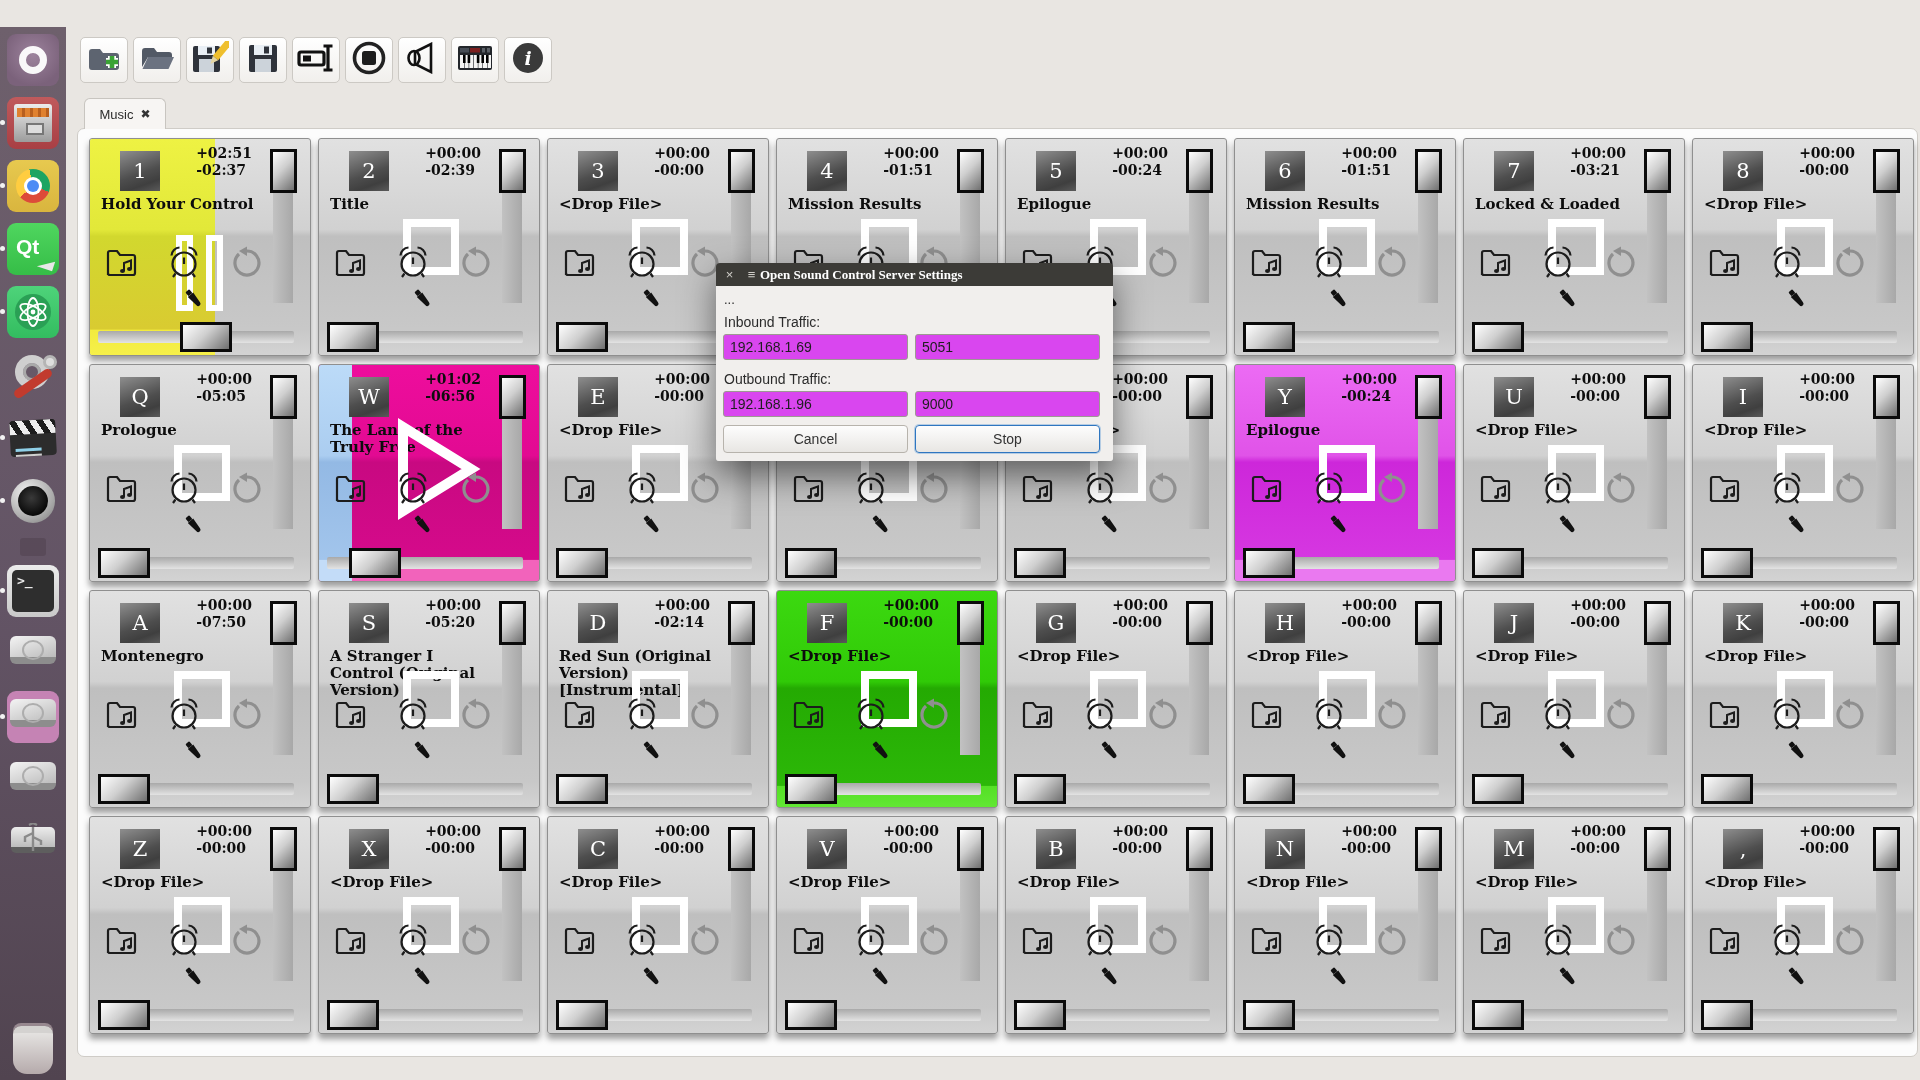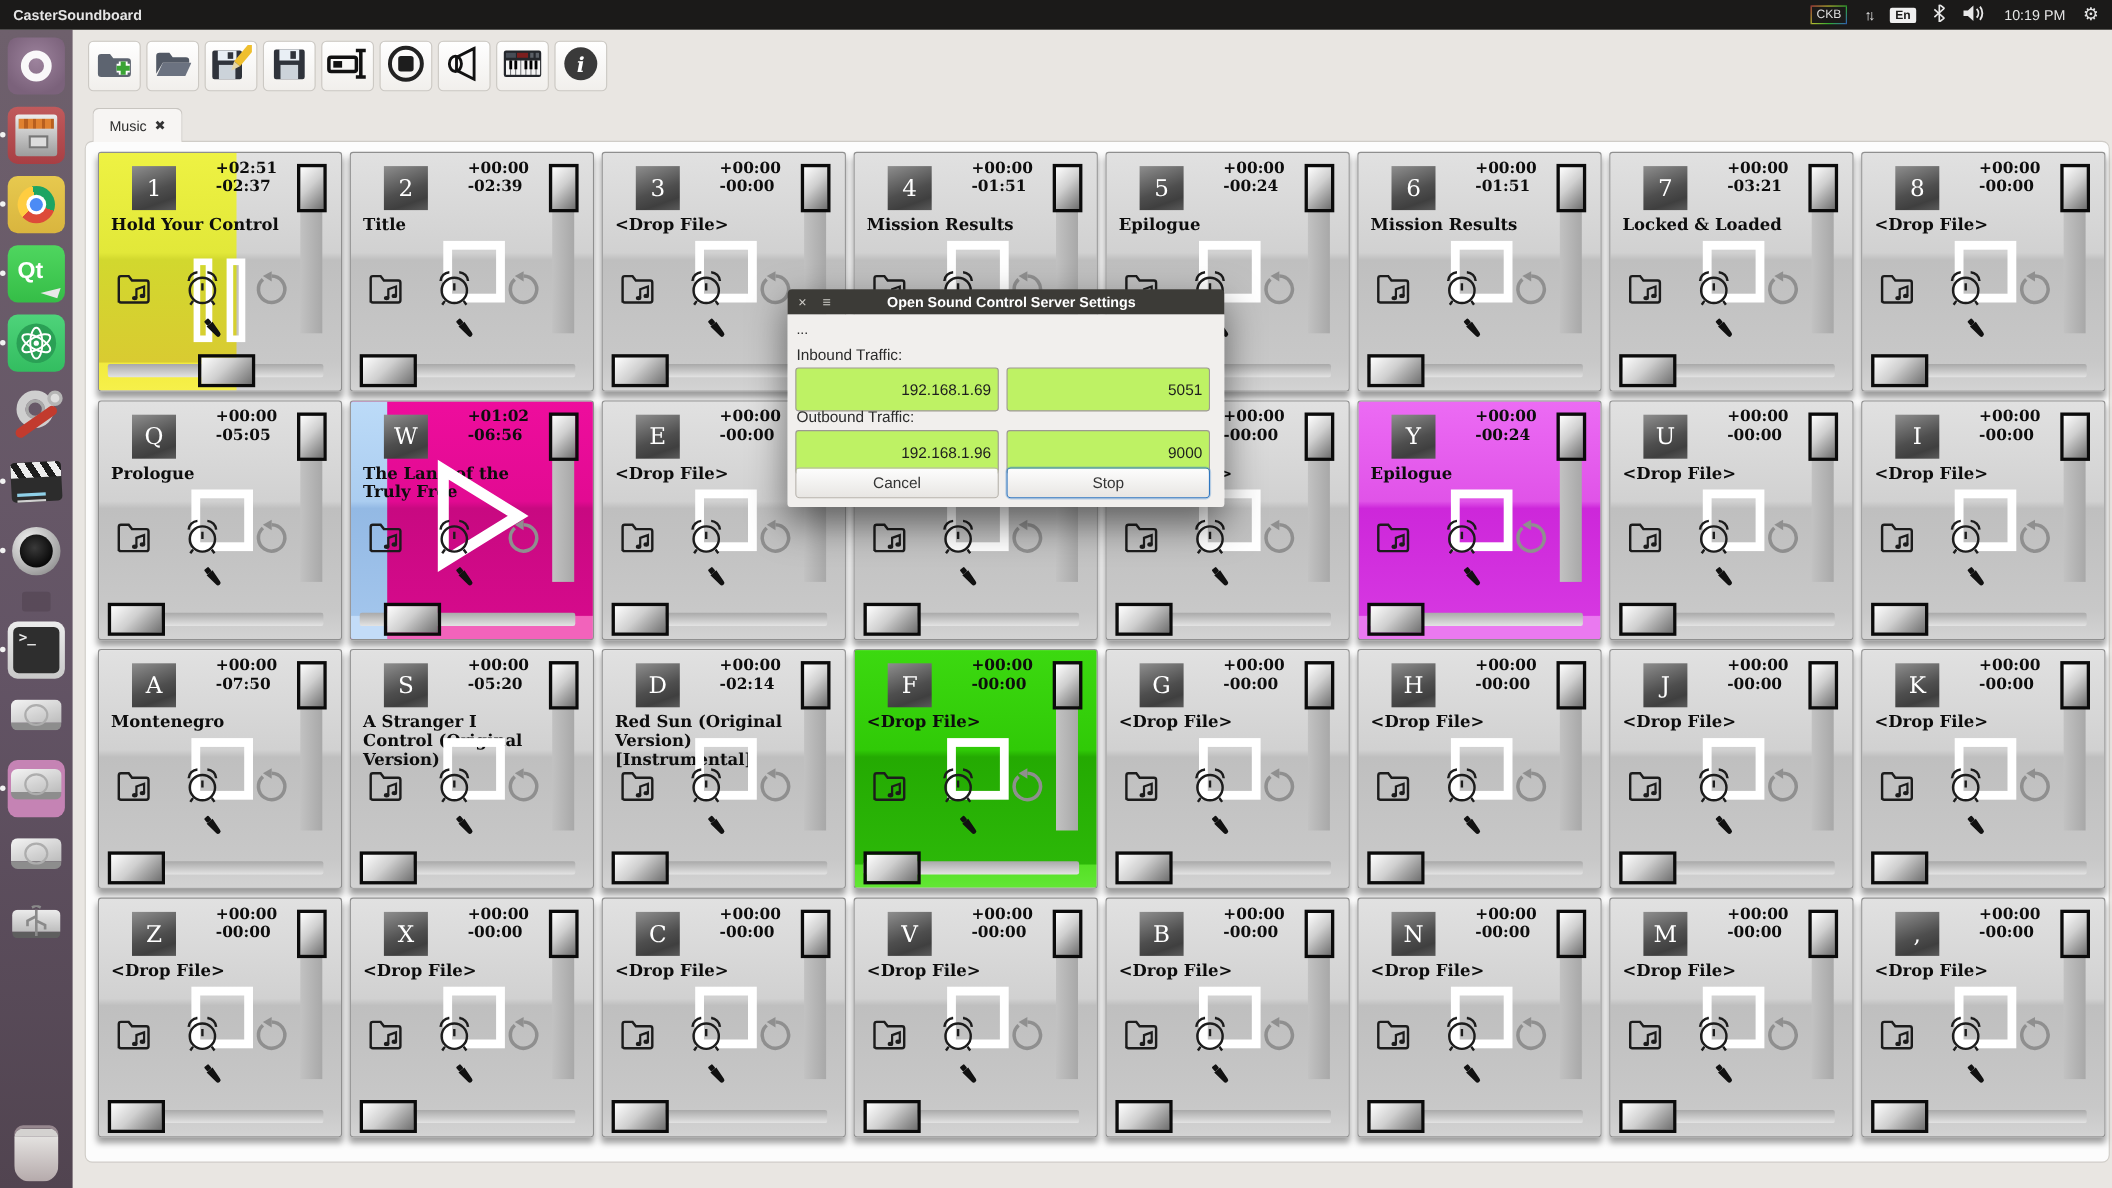--- a/index.html
+++ b/index.html
@@ -166,23 +166,6 @@
 
 <div id="screen">
 
-  <div class="topbar">
-    <span class="app-title">CasterSoundboard</span>
-    <div class="tray">
-      <span class="ckb-badge">CKB</span>
-      <span class="updown">↑↓</span>
-      <span class="en-badge">En</span>
-      <span><svg width="10" height="16" viewBox="0 0 10 16">
-            <path d="M5 0 v16 M5 0 l4.5 3.5 L0.5 11.5 M5 16 l4.5 -3.5 L0.5 4.5" stroke="#e8e8e8" stroke-width="1.5" fill="none"></path>
-          </svg></span>
-      <span><svg width="22" height="16" viewBox="0 0 22 16">
-            <path d="M1 5.5 h4 l5 -4.5 v14 l-5 -4.5 H1 Z" fill="#e8e8e8"></path>
-            <path d="M13 4 a6 6 0 0 1 0 8 M16 2 a9.5 9.5 0 0 1 0 12" stroke="#e8e8e8" stroke-width="1.7" fill="none"></path>
-          </svg></span>
-      <span class="clock">10:19 PM</span>
-      <span class="gear-glyph">⚙</span>
-    </div>
-  </div>
 
   <div class="launcher" id="launcher">
       <div class="li li-ubuntu">

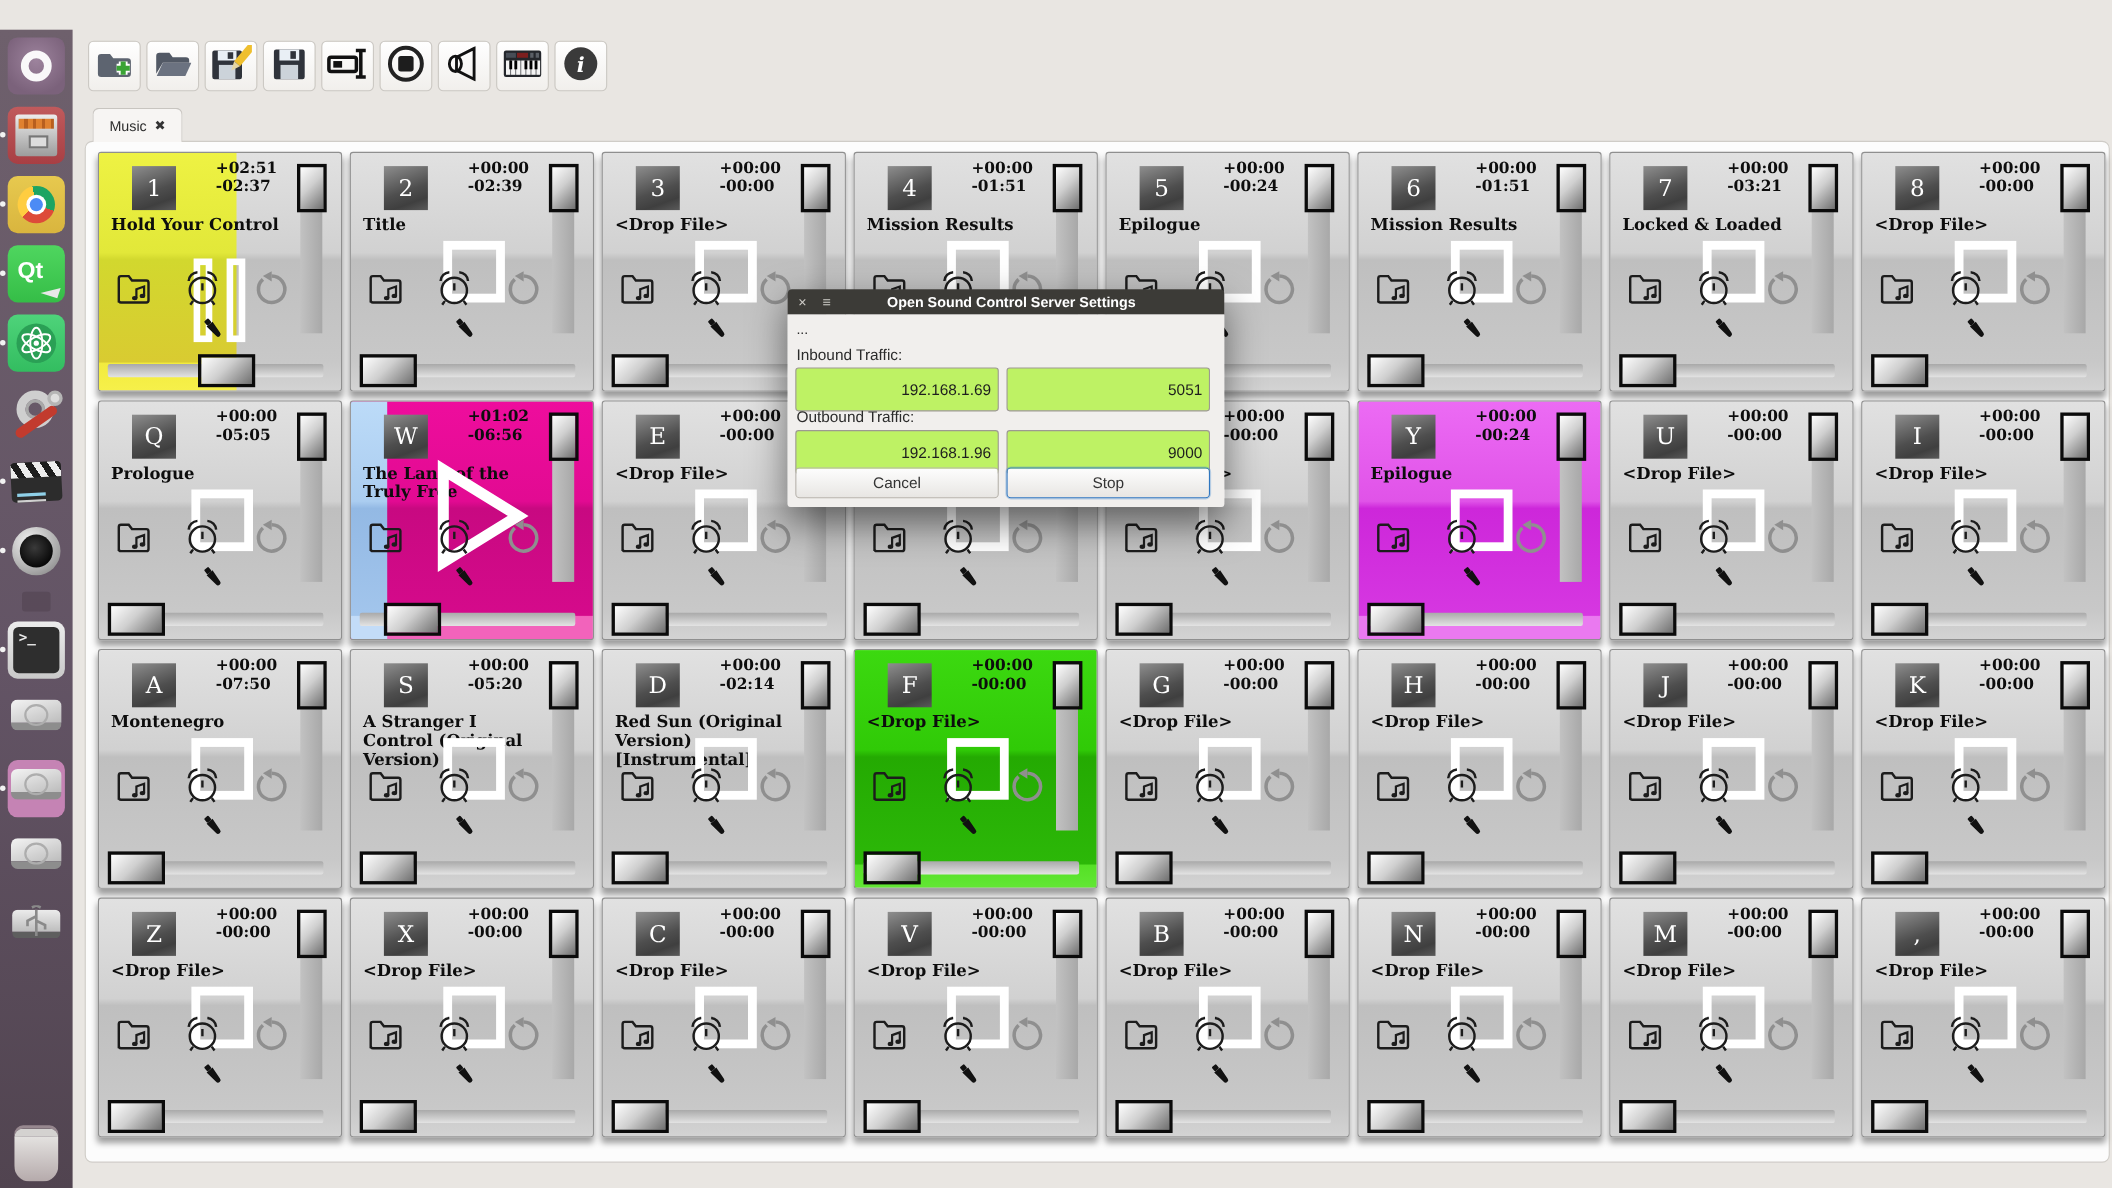--- a/index.html
+++ b/index.html
@@ -143,7 +143,7 @@
             box-shadow:0 14px 34px rgba(0,0,0,.5); border-radius:4px 4px 3px 3px; }
   .dlg-titlebar { height:23px; background:#3c3b37; border-radius:4px 4px 0 0; color:#fff;
             display:flex; align-items:center; font-size:13px; }
-  .dlg-title { flex:1; text-align:center; font-weight:bold; padding-right:34px; }
+  .dlg-title { flex:1; text-align:left; font-weight:bold; padding-right:34px;font-family:Liberation Serif, serif; }
   .dlg-x, .dlg-menu { width:17px; text-align:center; color:#cfcdc8; font-size:13px; margin-left:5px; }
   .dlg-body { position:relative; height:175px; background:#f1efed; border-radius:0 0 3px 3px;
             font-size:14px; color:#2b2b2b; }

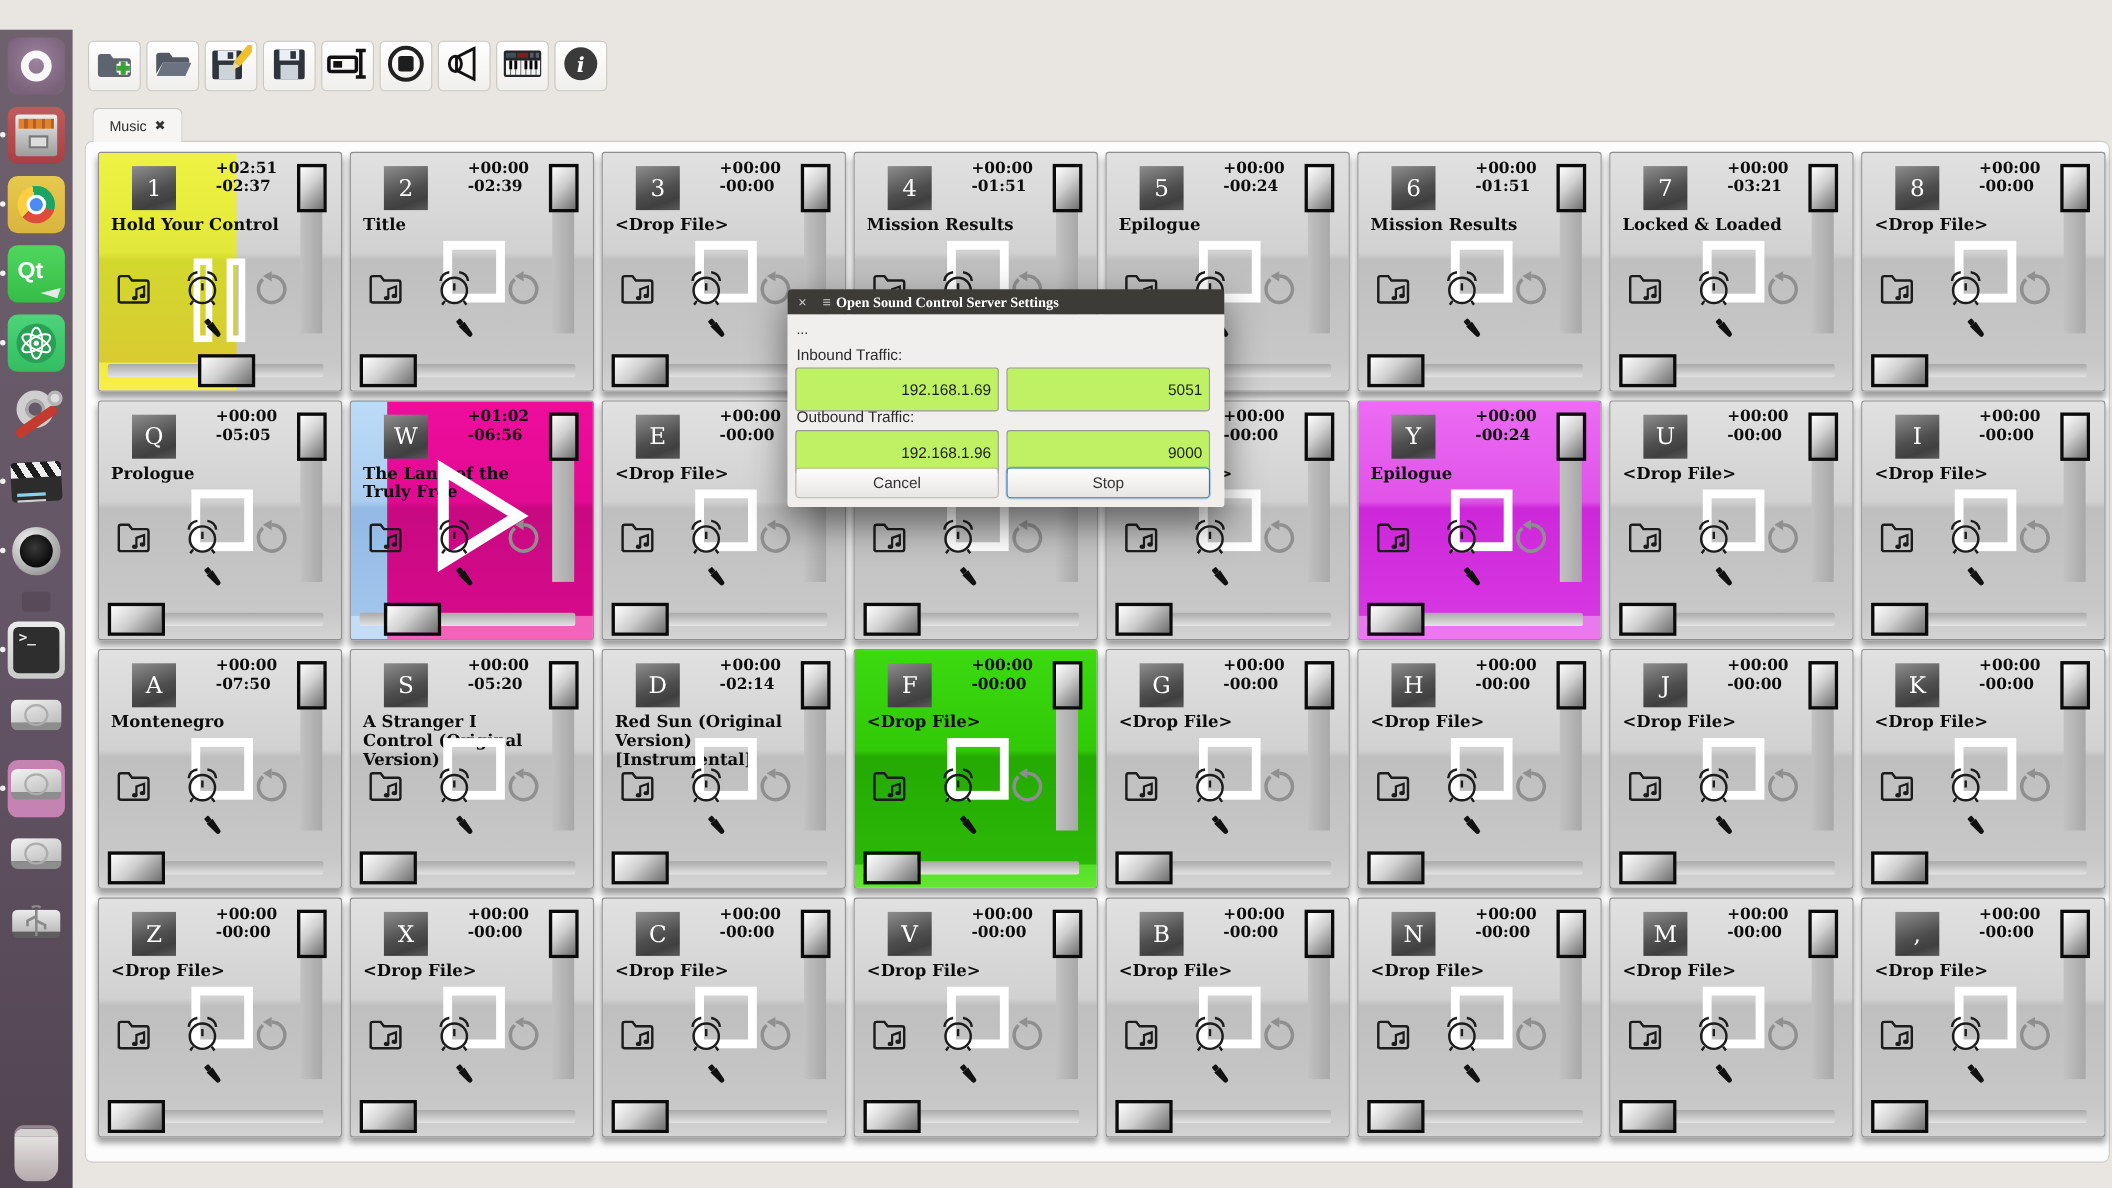--- a/index.html
+++ b/index.html
@@ -150,8 +150,8 @@
   .dlg-note { position:absolute; left:8px; top:6px; font-size:13px; }
   .dlg-lbl-in  { position:absolute; left:8px; top:28px; }
   .dlg-lbl-out { position:absolute; left:8px; top:85px; }
-  .dlg-input { position:absolute; height:40px; background:#bef264; border:1px solid #9d9992;
-            border-radius:3px; font-size:14px; padding:0 6px; color:#1e1e1e; font-family:"Liberation Sans",sans-serif;text-align:right; }
+  .dlg-input { position:absolute; height:26px; background:#d946ef; border:1px solid #9d9992;
+            border-radius:3px; font-size:14px; padding:0 6px; color:#1e1e1e; font-family:"Liberation Sans",sans-serif; }
   .in-ip  { left:7px;  top:48px; width:185px; }
   .in-pt  { left:199px; top:48px; width:185px; }
   .out-ip { left:7px;  top:105px; width:185px; }

